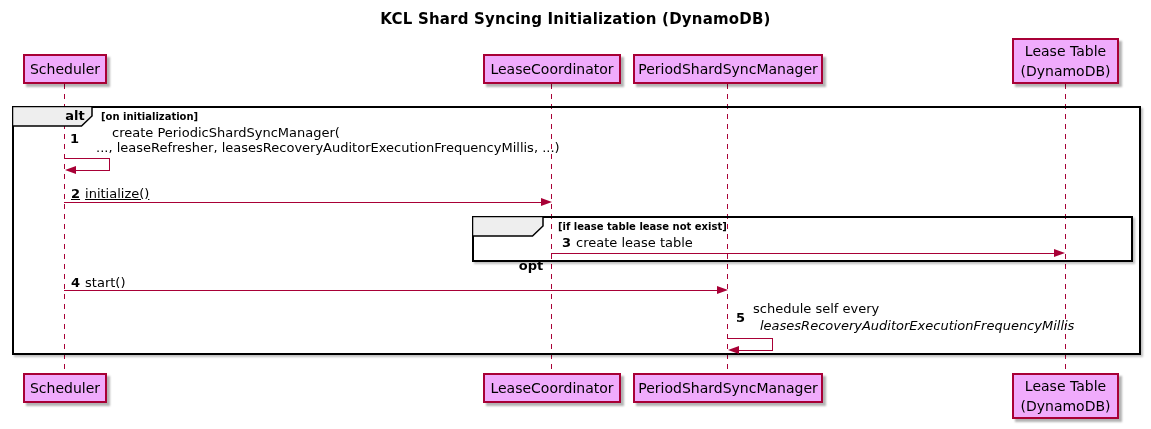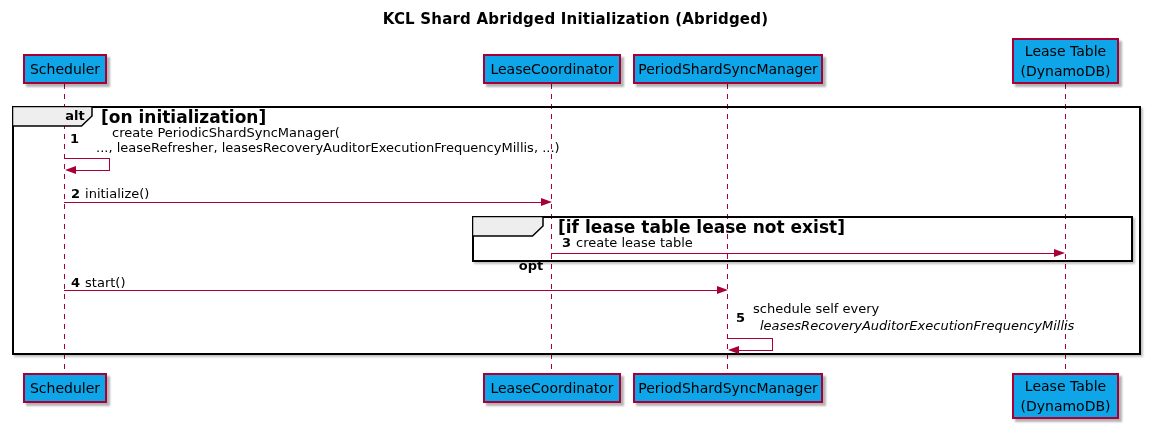--- a/index.html
+++ b/index.html
@@ -53,7 +53,7 @@
 
 <div id="canvas">
 
-  <div class="title">KCL Shard Abridged Initialization (Abridged)</div>
+  <div class="title">KCL Shard Syncing Initialization (DynamoDB)</div>
 
   <div class="lifeline" style="left:64px;"></div>
   <div class="lifeline" style="left:551px;"></div>

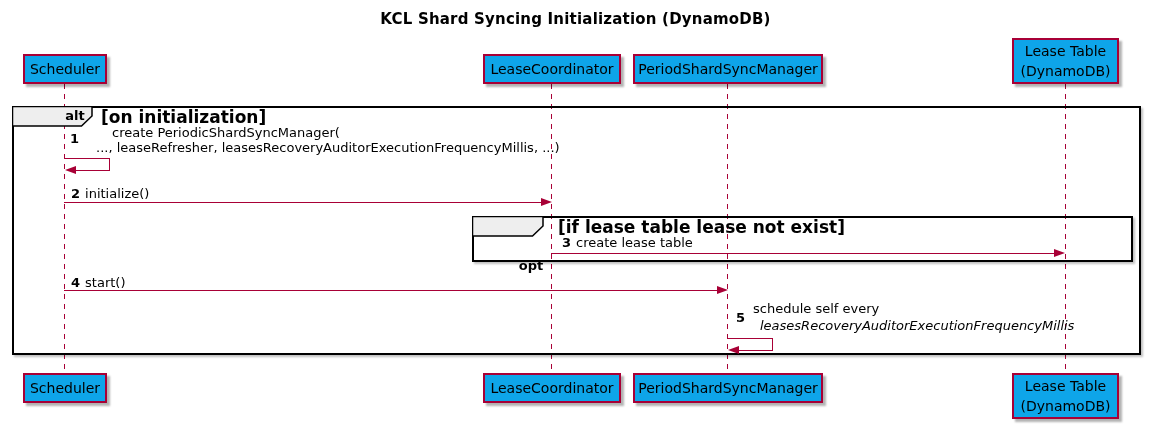--- a/index.html
+++ b/index.html
@@ -13,7 +13,7 @@
     font-size:15px;font-weight:600;letter-spacing:.2px;
   }
   .pbox{
-    position:absolute;background:#0ea5e9;border:2px solid #A80036;
+    position:absolute;background:#f0abfc;border:2px solid #A80036;
     box-shadow:3px 3px 2px rgba(0,0,0,.3);
     display:flex;flex-direction:column;align-items:center;justify-content:center;
     font-size:14px;line-height:1.45;box-sizing:border-box;white-space:nowrap;

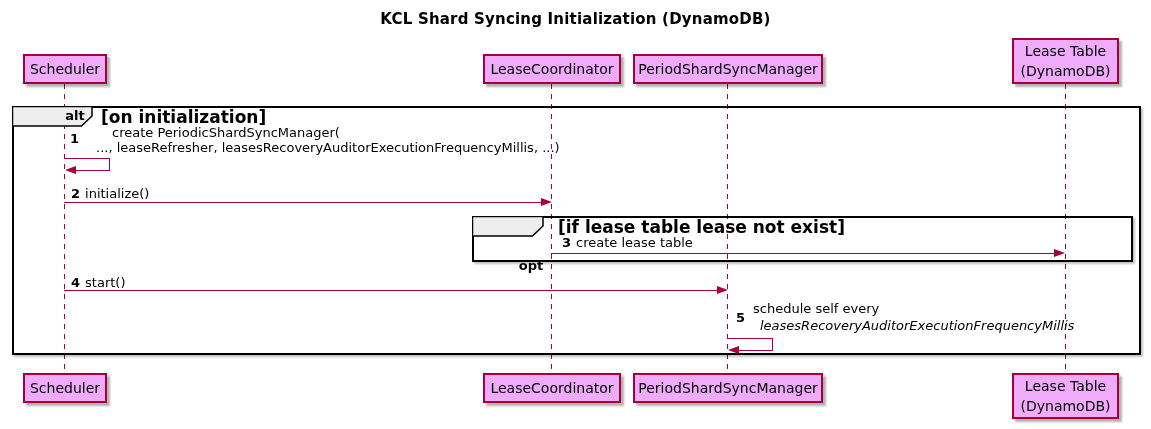--- a/index.html
+++ b/index.html
@@ -32,7 +32,7 @@
     line-height:20px;
     padding-left:30px;
   }
-  .guard{position:absolute;font-size:17px;font-weight:bold;line-height:18px;white-space:nowrap;}
+  .guard{position:absolute;font-size:10px;font-weight:bold;line-height:18px;white-space:nowrap;}
   .msg-text{position:absolute;font-size:13px;line-height:15px;white-space:nowrap;}
   .msg-num{position:absolute;font-size:13px;font-weight:bold;line-height:15px;}
   .hline{position:absolute;height:1px;background:#A80036;}

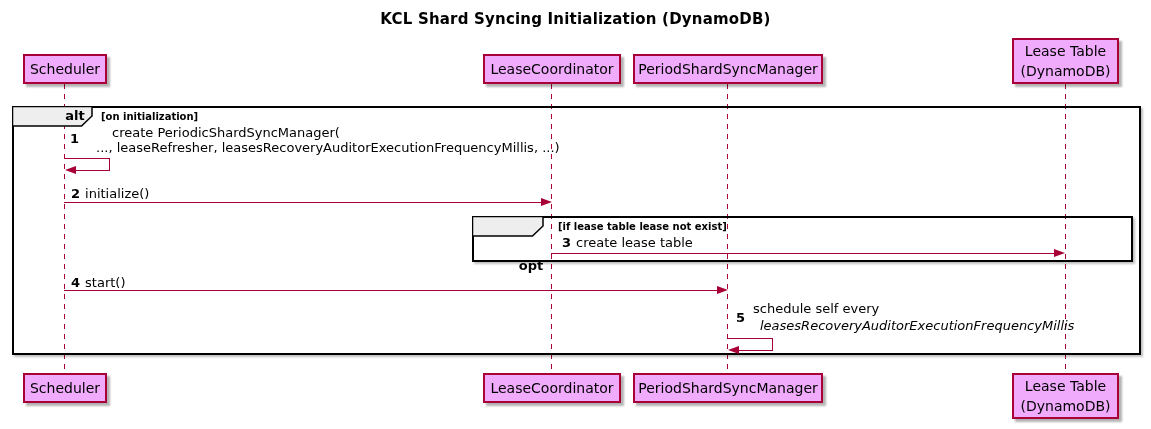--- a/index.html
+++ b/index.html
@@ -82,7 +82,7 @@
   <div class="hline" style="left:76px;top:170px;width:34px;"></div>
   <div class="ah-left" style="left:65px;top:166px;"></div>
 
-  <div class="msg-text" style="left:71px;top:186px;">
+  <div class="msg-text" style="left:71px;top:186px;text-decoration:underline;">
     <span class="msg-num" style="position:static;margin-right:5px;">2</span><span>initialize()</span>
   </div>
   <div class="hline" style="left:64px;top:202px;width:477px;"></div>

